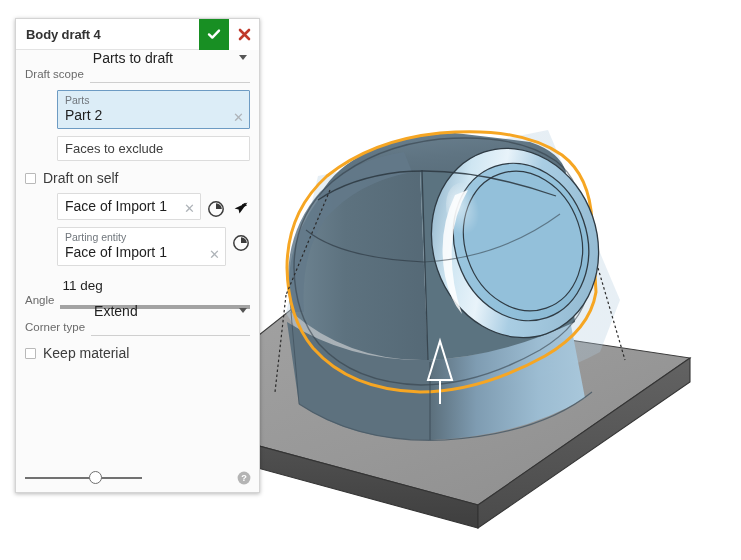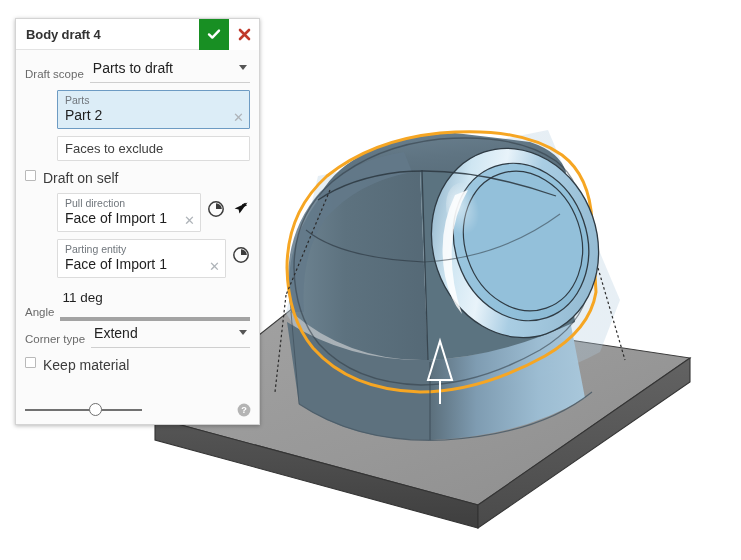--- a/index.html
+++ b/index.html
@@ -31,7 +31,7 @@
     left: 15px;
     top: 18px;
     width: 245px;
-    height: 407px;
+    height: 475px;
     background: #fbfbfb;
     border: 1px solid #d4d4d4;
     box-shadow: 0 1px 4px rgba(0,0,0,0.28);

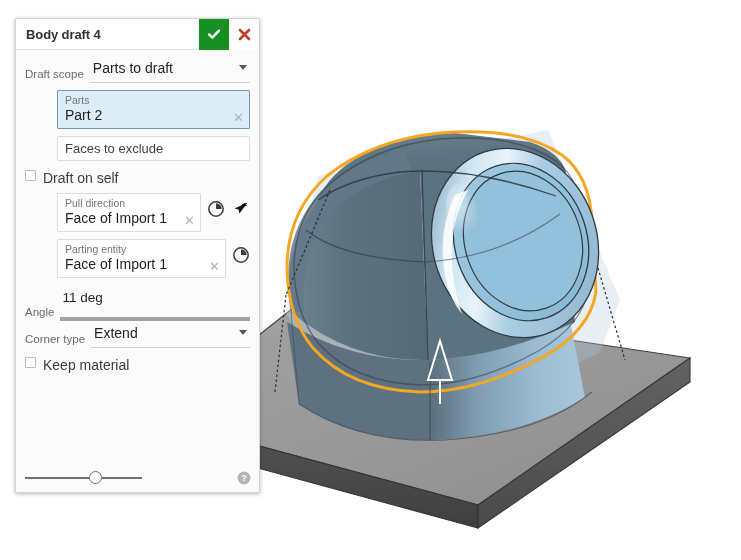--- a/index.html
+++ b/index.html
@@ -100,7 +100,7 @@
     display: flex;
     align-items: center;
     justify-content: space-between;
-    padding: 0 3px 6px 3px;
+    padding: 0 3px 16px 3px;
     cursor: pointer;
   }
   .dd-value {

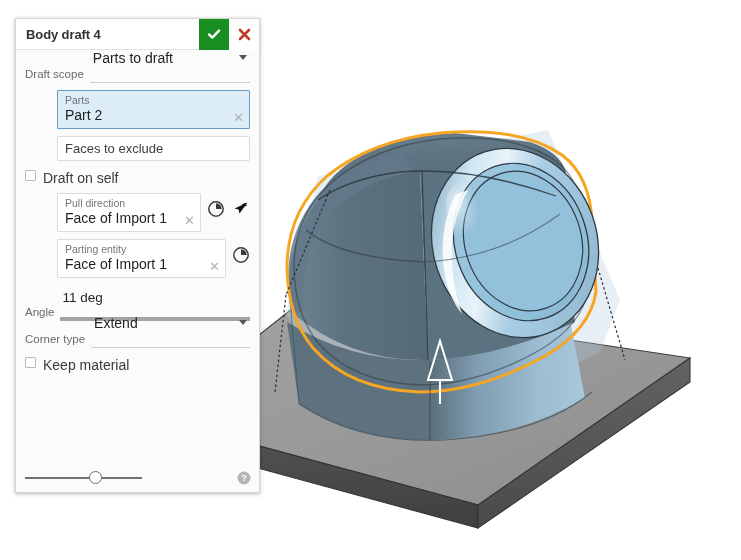--- a/index.html
+++ b/index.html
@@ -183,7 +183,7 @@
   
   .row-check {
     display: flex;
-    align-items: flex-start;
+    align-items: center;
     margin-top: 9px;
     cursor: pointer;
   }

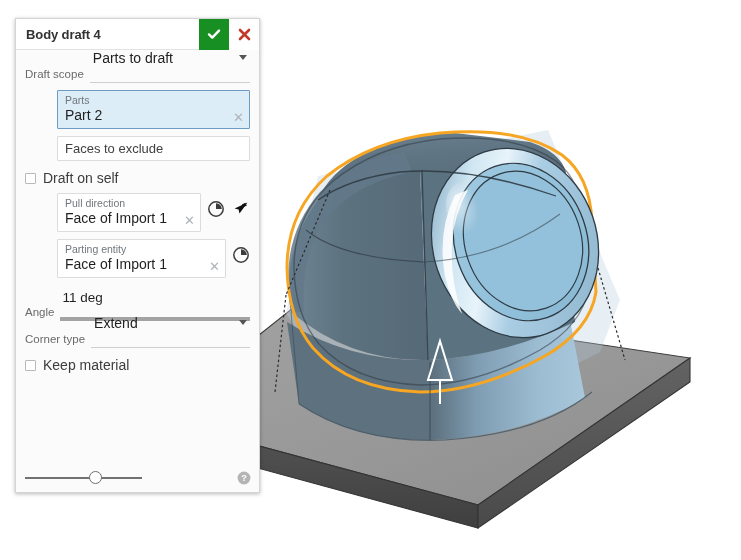--- a/index.html
+++ b/index.html
@@ -458,7 +458,6 @@
 
     <div class="qbox-with-icons">
       <div class="qbox">
-        <span class="q-label">Pull direction</span>
         <span class="q-value">Face of Import 1</span>
         <span class="q-clear">✕</span>
       </div>

